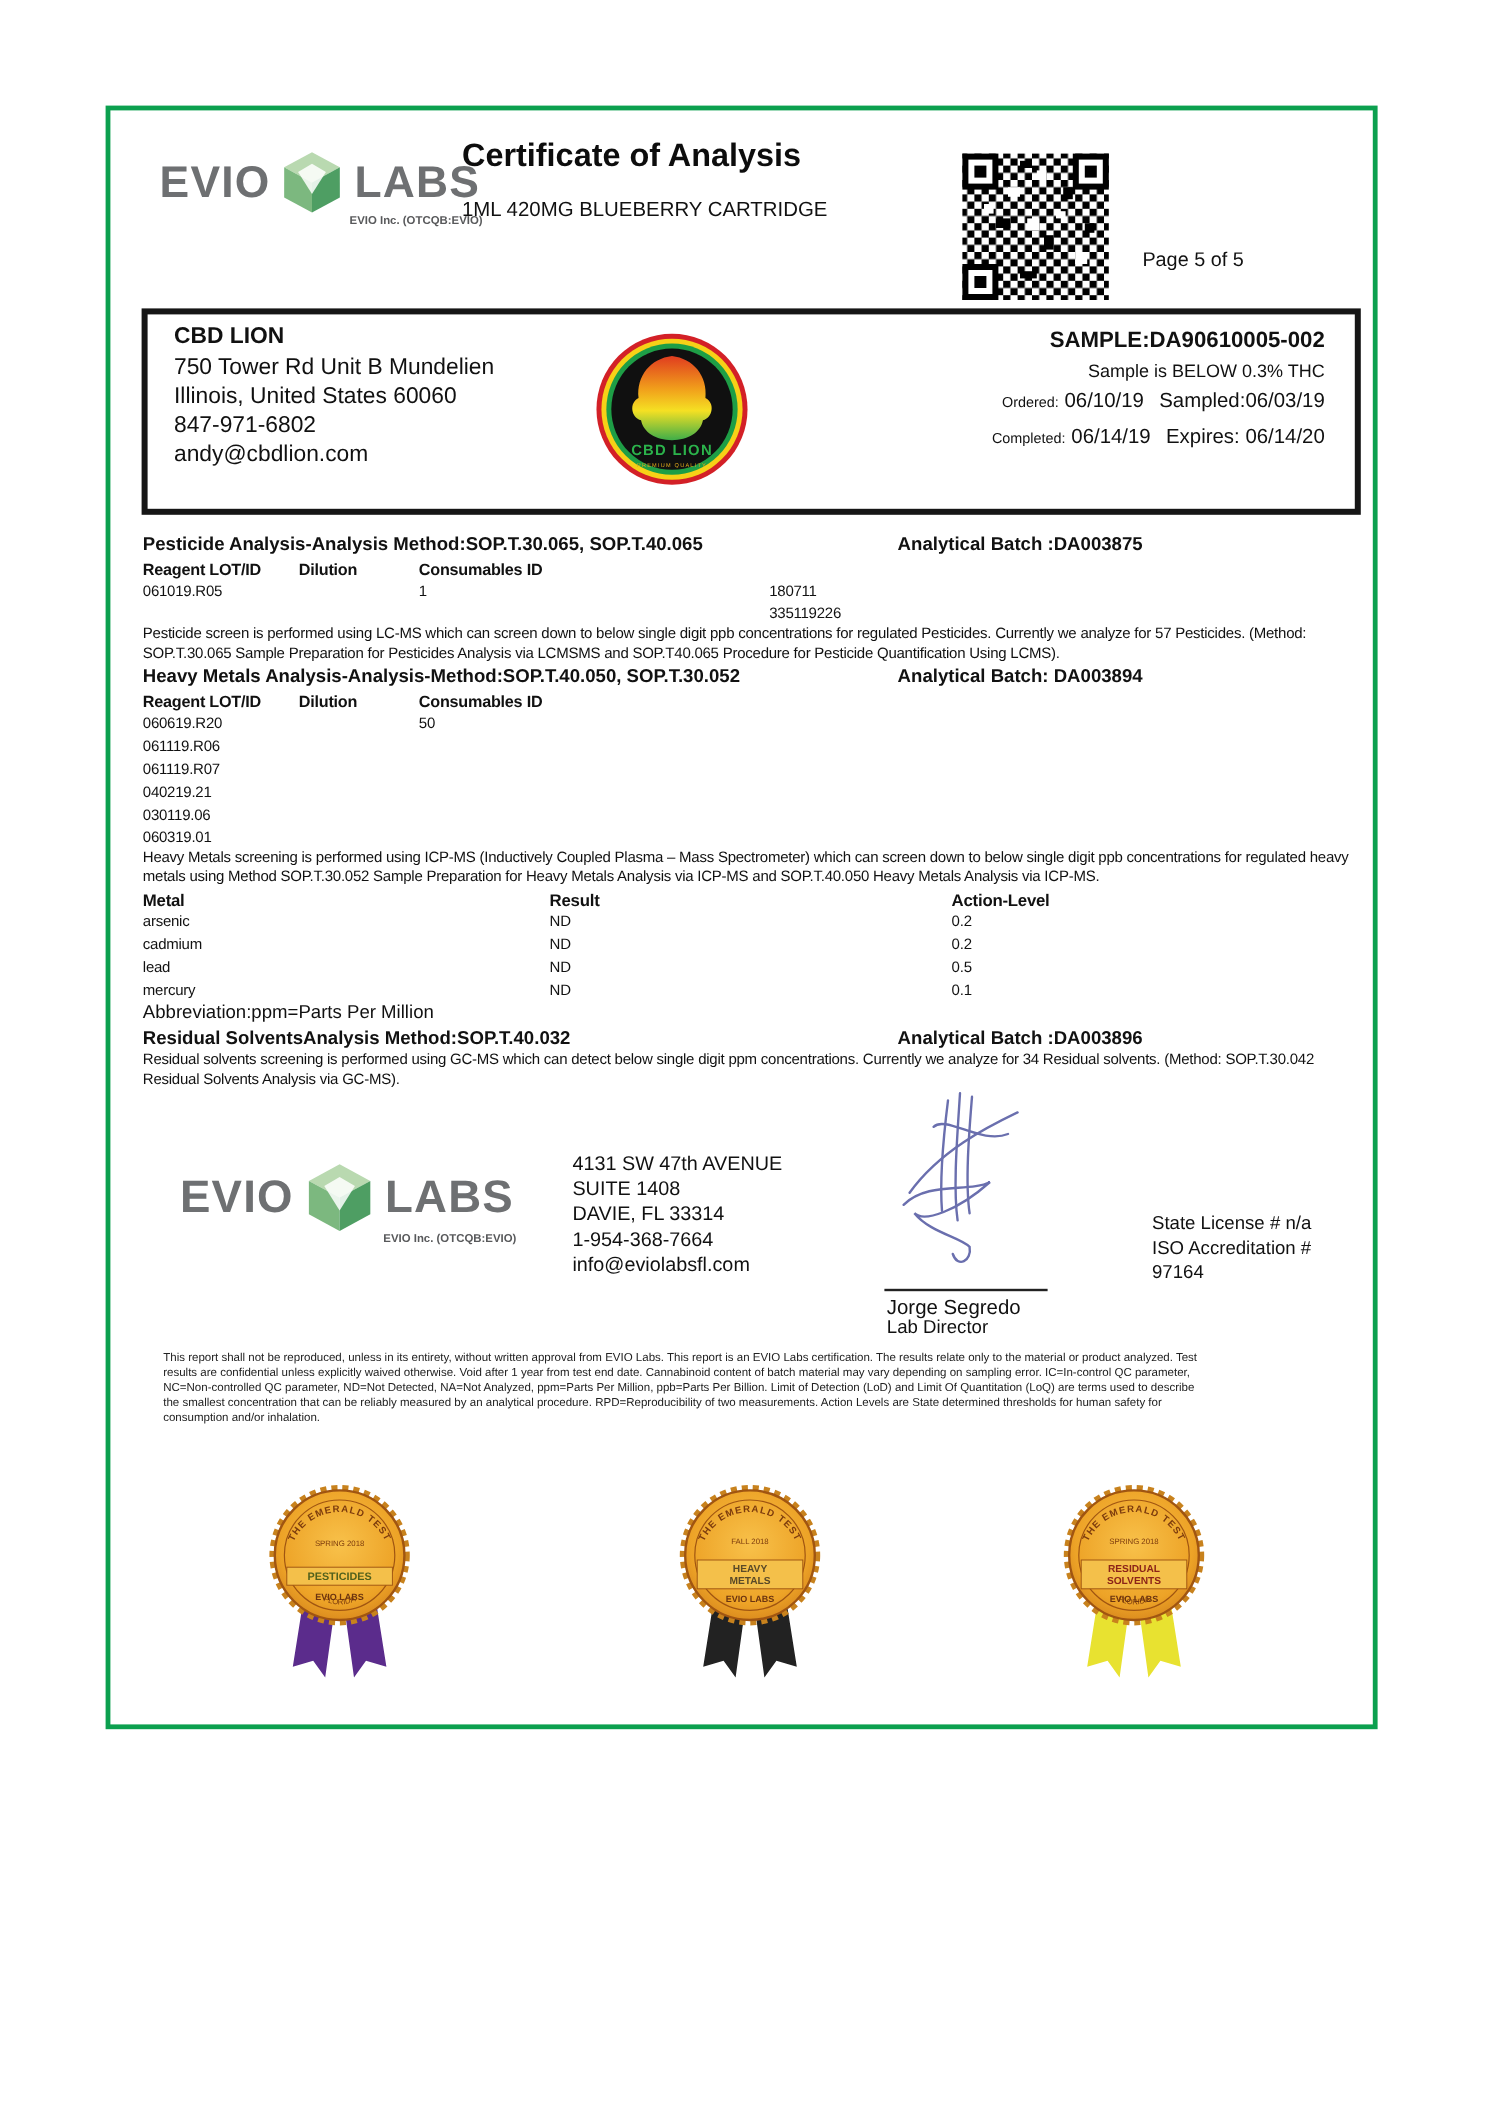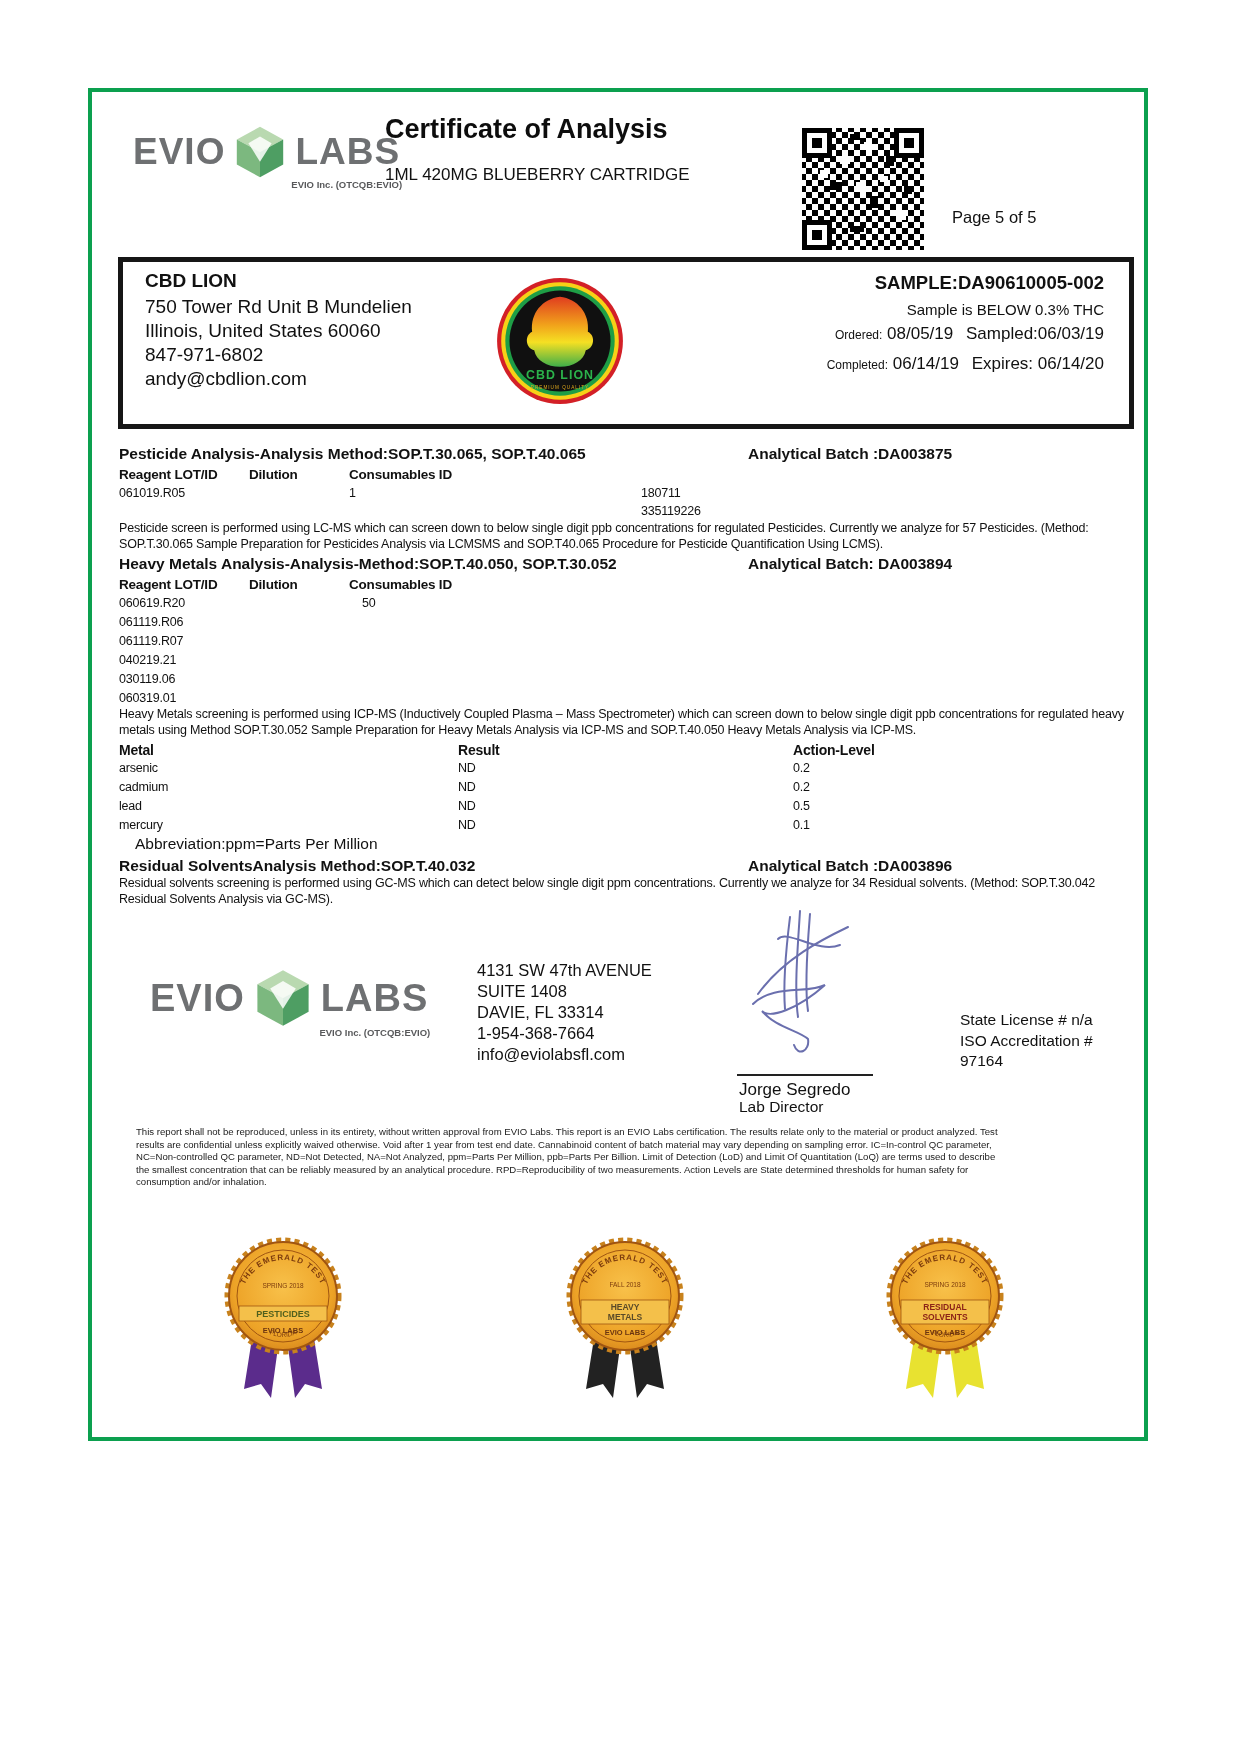--- a/index.html
+++ b/index.html
@@ -150,7 +150,7 @@
     <div class="sample-thc">Sample is BELOW 0.3% THC</div>
     <div class="sample-dates">
       <span class="date-label">Ordered:</span>
-      <span>08/05/19</span>
+      <span>06/10/19</span>
       <span class="gap-l">Sampled:</span><span>06/03/19</span>
     </div>
     <div class="sample-dates">

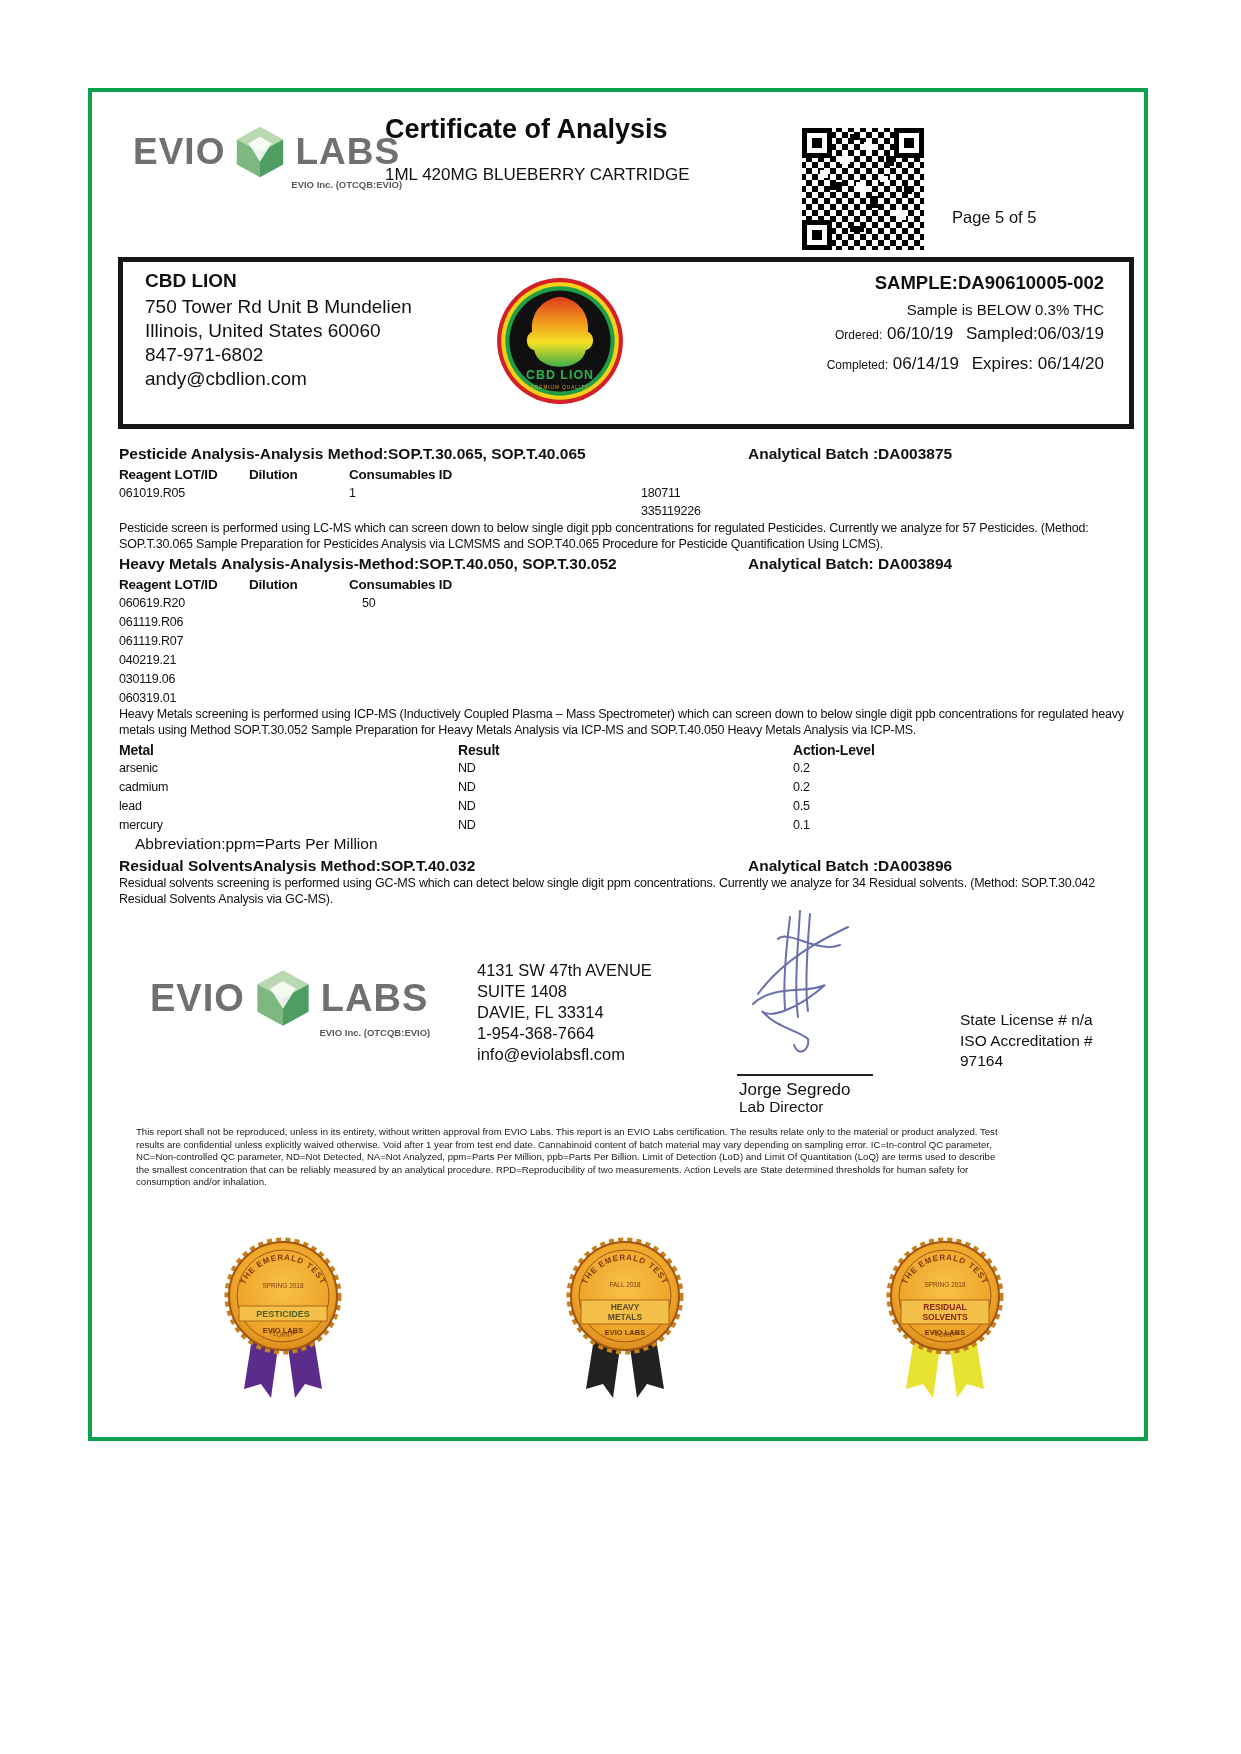--- a/index.html
+++ b/index.html
@@ -179,7 +179,7 @@
 <span class="th" style="left:249px; top:577px;">Dilution</span>
 <span class="th" style="left:349px; top:577px;">Consumables ID</span>
 <span class="td" style="left:119px; top:596px;">060619.R20</span>
-<span class="td" style="left:362px; top:596px;">50</span>
+<span class="td" style="left:349px; top:596px;">50</span>
 <span class="td" style="left:119px; top:615px;">061119.R06</span>
 <span class="td" style="left:119px; top:634px;">061119.R07</span>
 <span class="td" style="left:119px; top:653px;">040219.21</span>

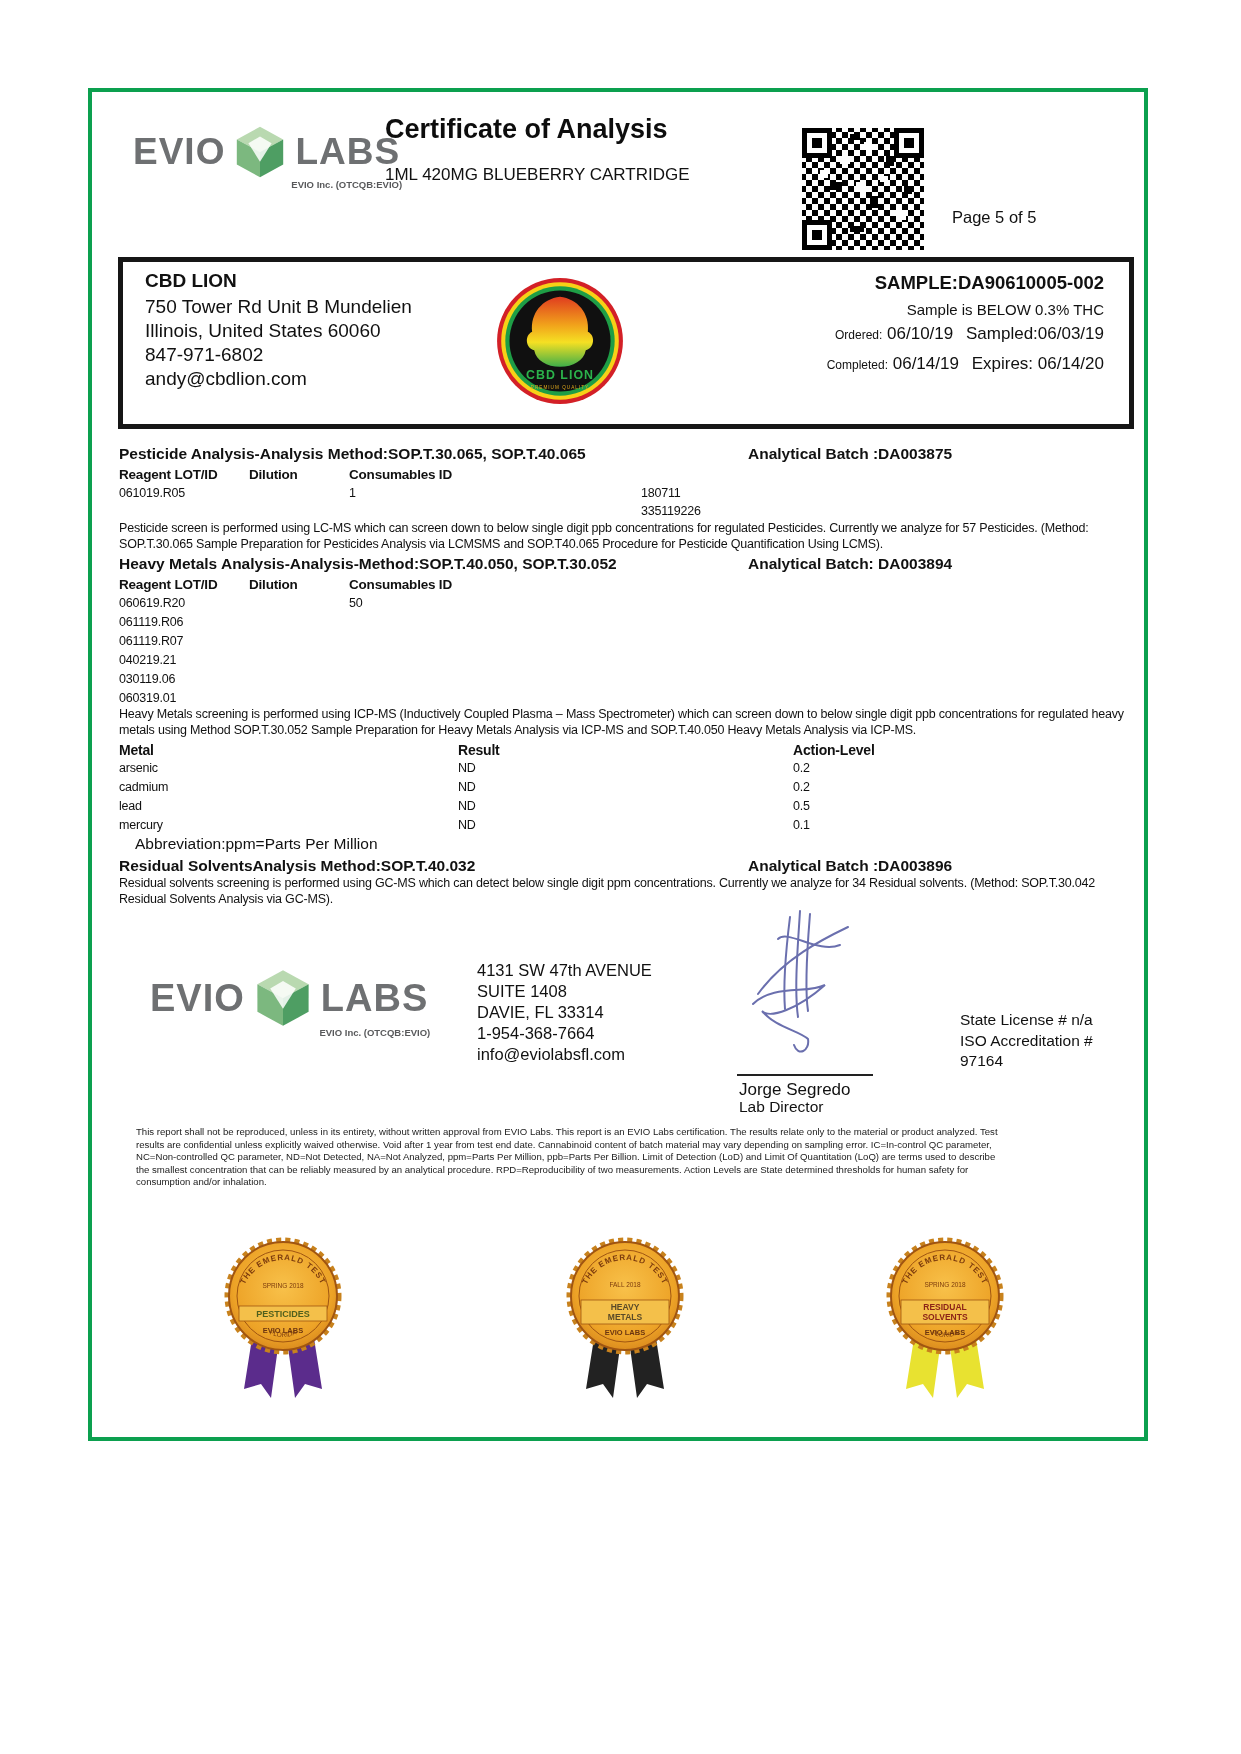--- a/index.html
+++ b/index.html
@@ -41,7 +41,7 @@
   .td { position:absolute; font-size:12.5px; letter-spacing:-0.2px; white-space:nowrap; }
   .desc { position:absolute; left:119px; width:1014px; font-size:12.5px; line-height:15.5px; letter-spacing:-0.2px; }
   .mth { font-size:14px; }
-  .abbr { left:119px; top:835px; font-size:15.5px;margin-left:16px; }
+  .abbr { left:119px; top:835px; font-size:15.5px; }
 
   
   .brand-ftr { left:150px; top:964px; height:68px; }

